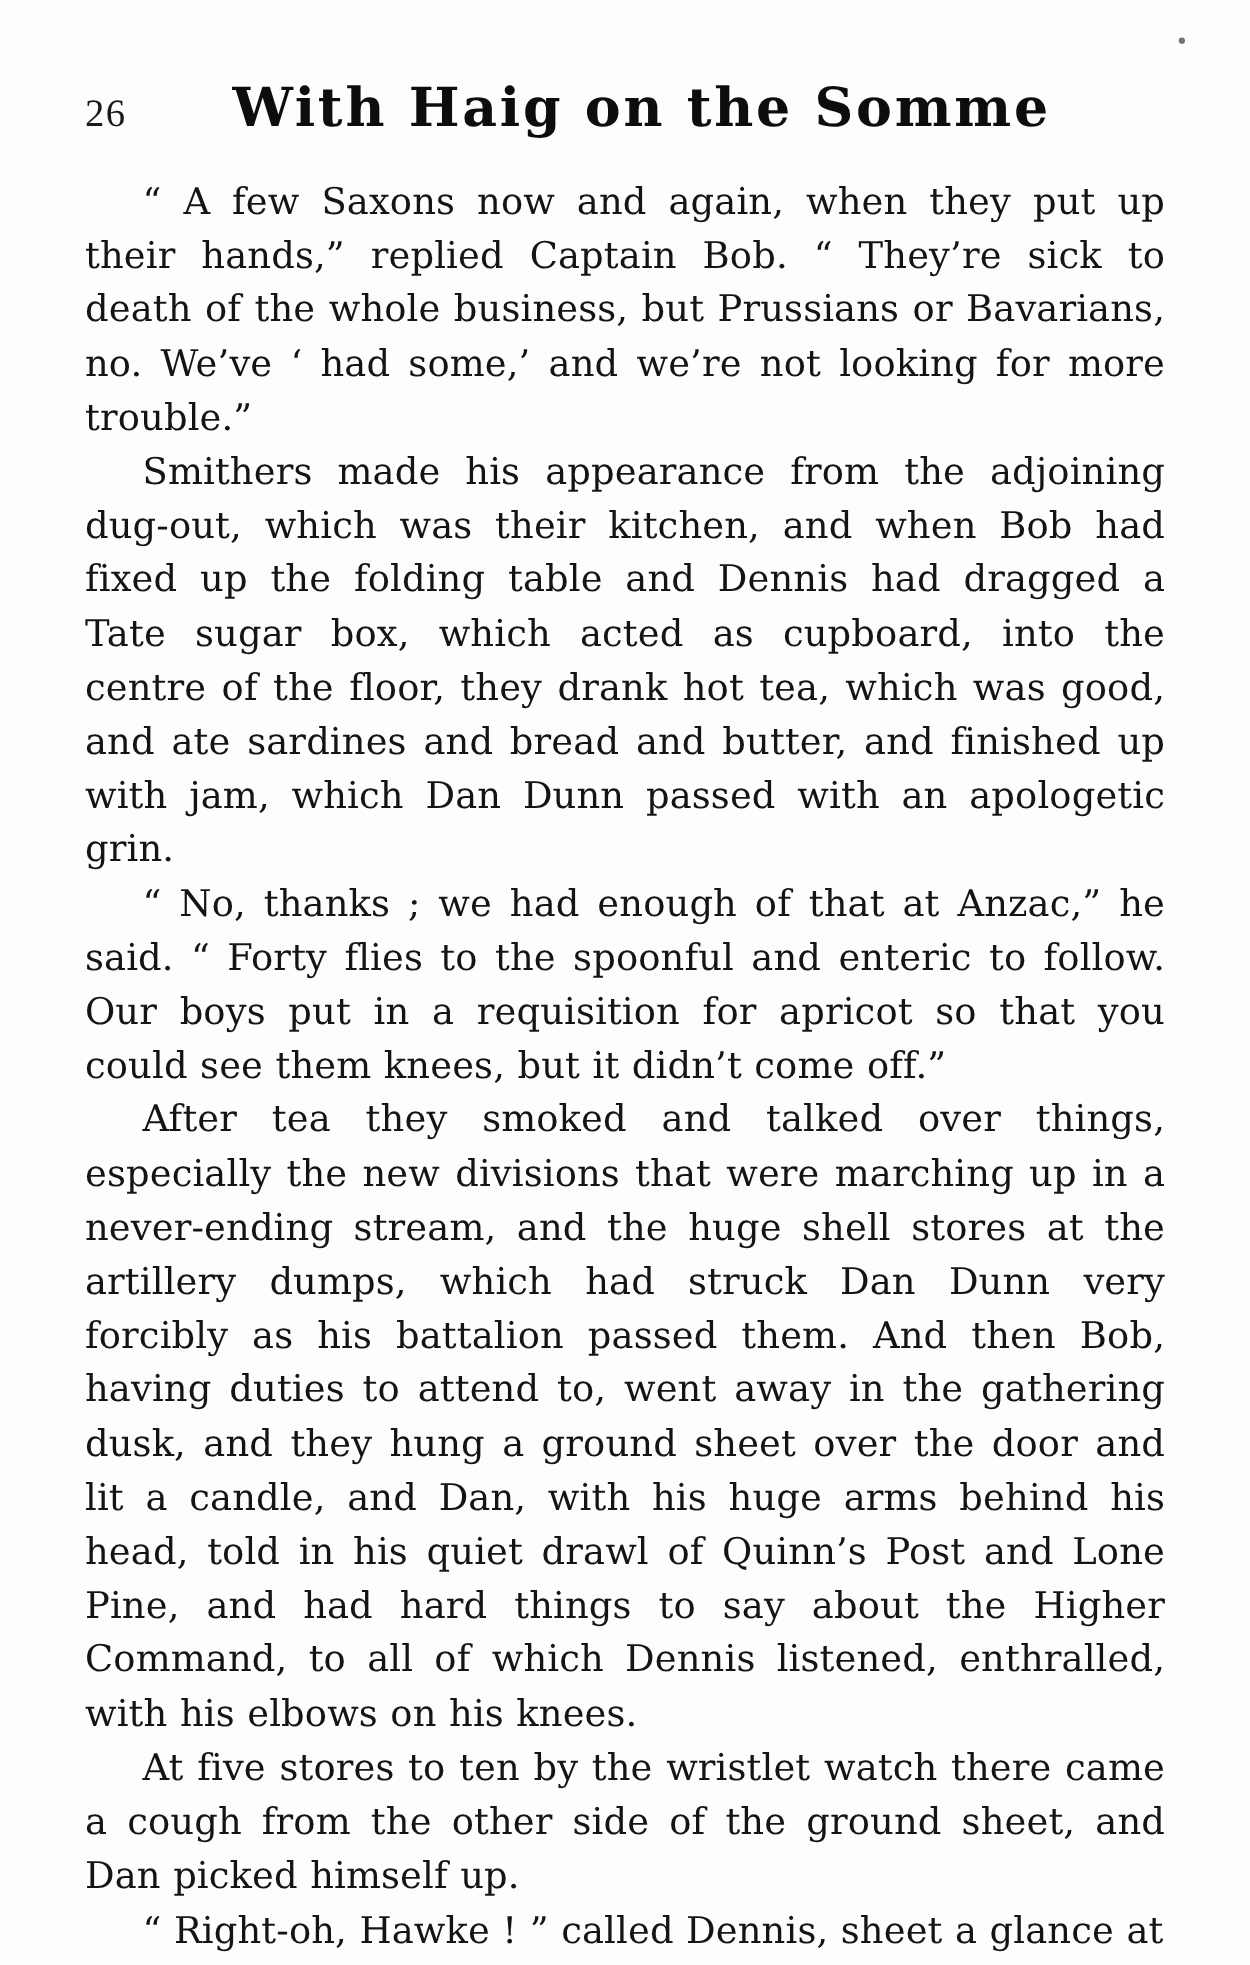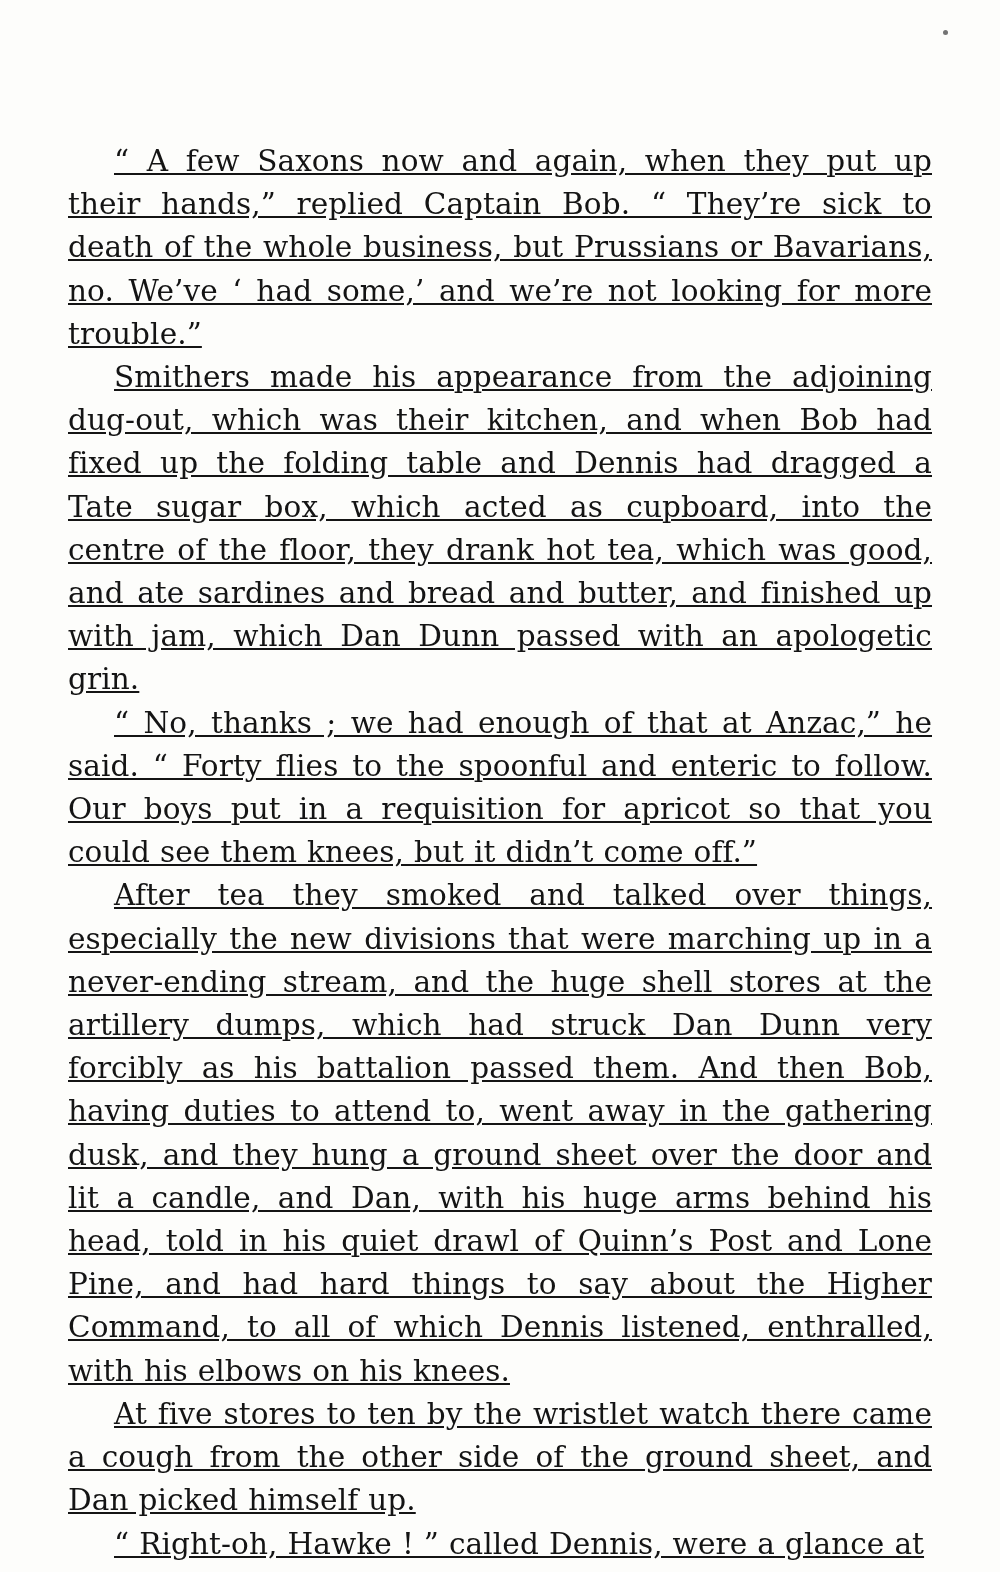--- a/index.html
+++ b/index.html
@@ -88,6 +88,10 @@
 
   <div class="corner-mark"></div>
 
+  <div class="header">
+    <div class="folio">26</div>
+    <div class="running-title">With Haig on the Somme</div>
+  </div>
 
   <div class="body-text">
     <p class="para">“ A few Saxons now and again, when they put up their hands,” replied Captain Bob. “ They’re sick to death of the whole business, but Prussians or Bavarians, no. We’ve ‘ had some,’ and we’re not looking for more trouble.”</p>

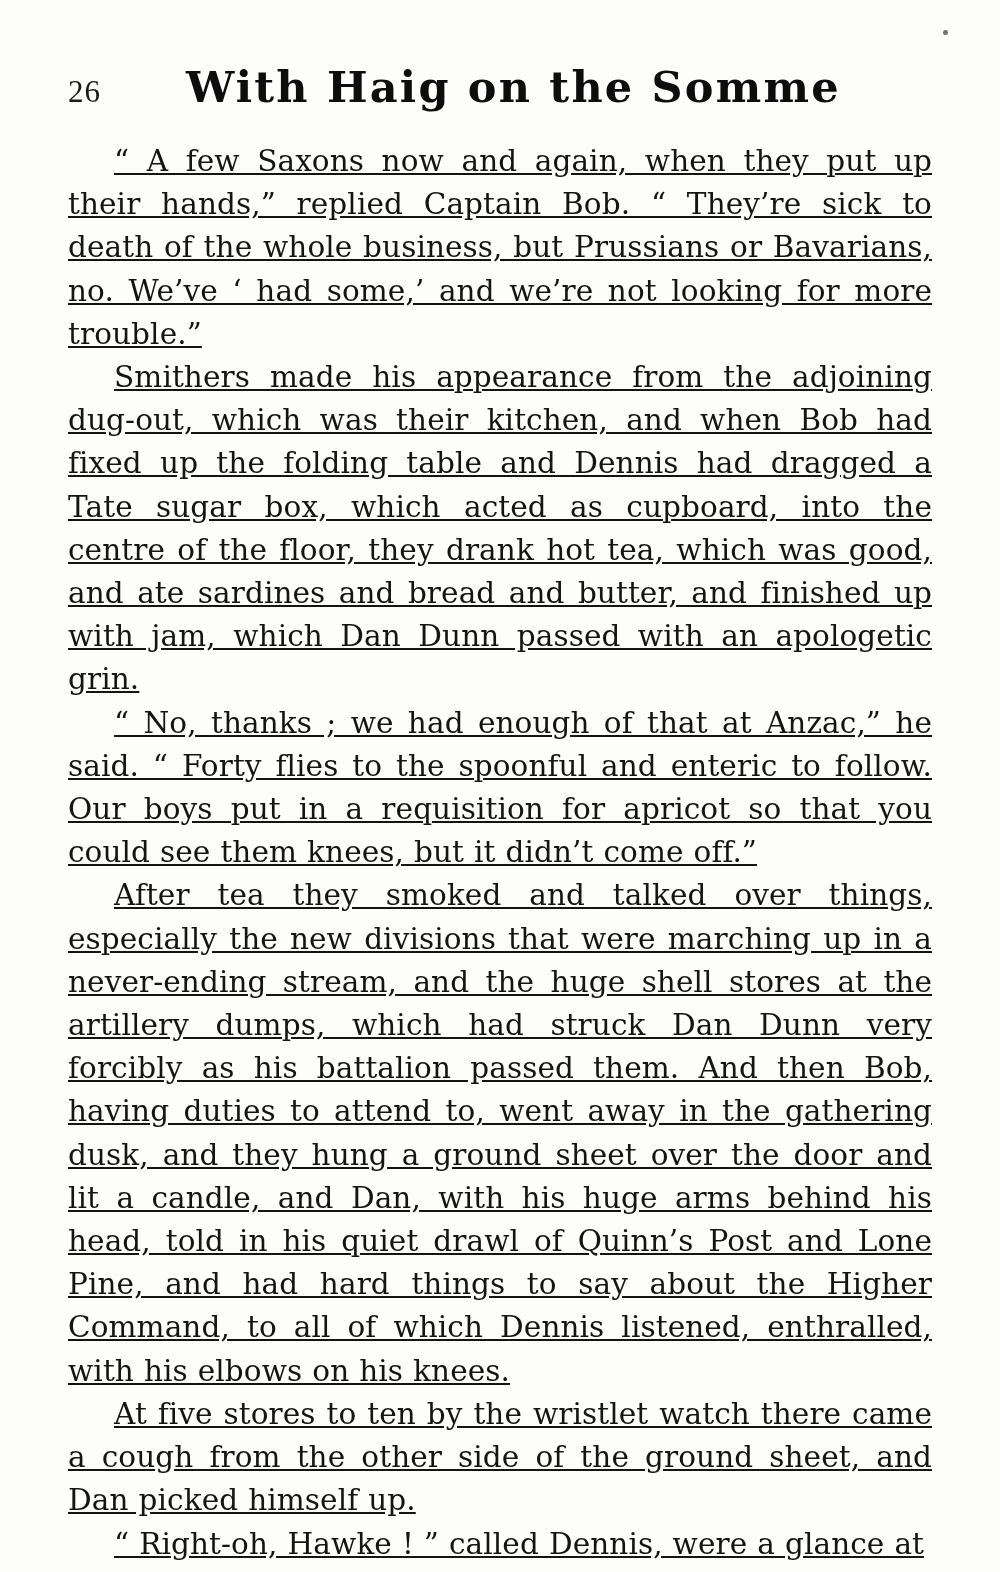--- a/index.html
+++ b/index.html
@@ -75,7 +75,6 @@
     font-family: "DejaVu Serif", serif;
     letter-spacing: 0.1px;
     word-spacing: 0.5px;
-    text-decoration: underline;
   }
   .para:last-child {
     margin-bottom: 0;

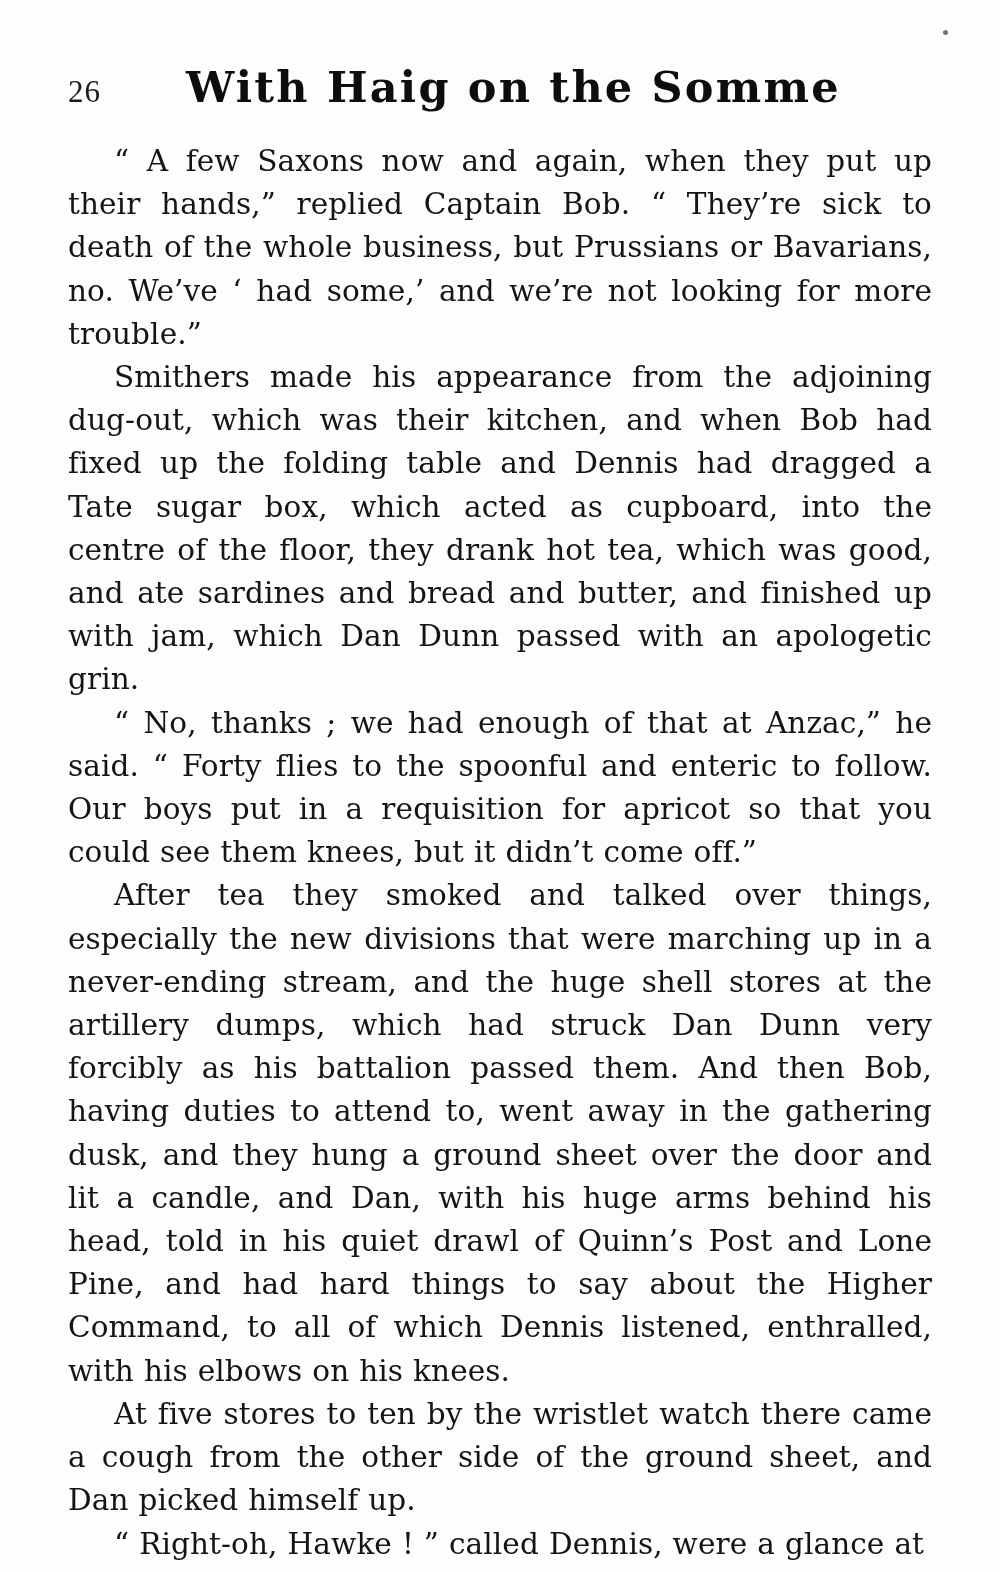--- a/index.html
+++ b/index.html
@@ -98,7 +98,7 @@
     <p class="para">“ No, thanks ; we had enough of that at Anzac,” he said. “ Forty flies to the spoonful and enteric to follow. Our boys put in a requisition for apricot so that you could see them knees, but it didn’t come off.”</p>
     <p class="para">After tea they smoked and talked over things, especially the new divisions that were marching up in a never-ending stream, and the huge shell stores at the artillery dumps, which had struck Dan Dunn very forcibly as his battalion passed them. And then Bob, having duties to attend to, went away in the gathering dusk, and they hung a ground sheet over the door and lit a candle, and Dan, with his huge arms behind his head, told in his quiet drawl of Quinn’s Post and Lone Pine, and had hard things to say about the Higher Command, to all of which Dennis listened, enthralled, with his elbows on his knees.</p>
     <p class="para">At five stores to ten by the wristlet watch there came a cough from the other side of the ground sheet, and Dan picked himself up.</p>
-    <p class="para">“ Right-oh, Hawke ! ” called Dennis, were a glance at</p>
+    <p class="para">“ Right-oh, Hawke ! ” called Dennis, sheet a glance at</p>
   </div>
 
 </div>

